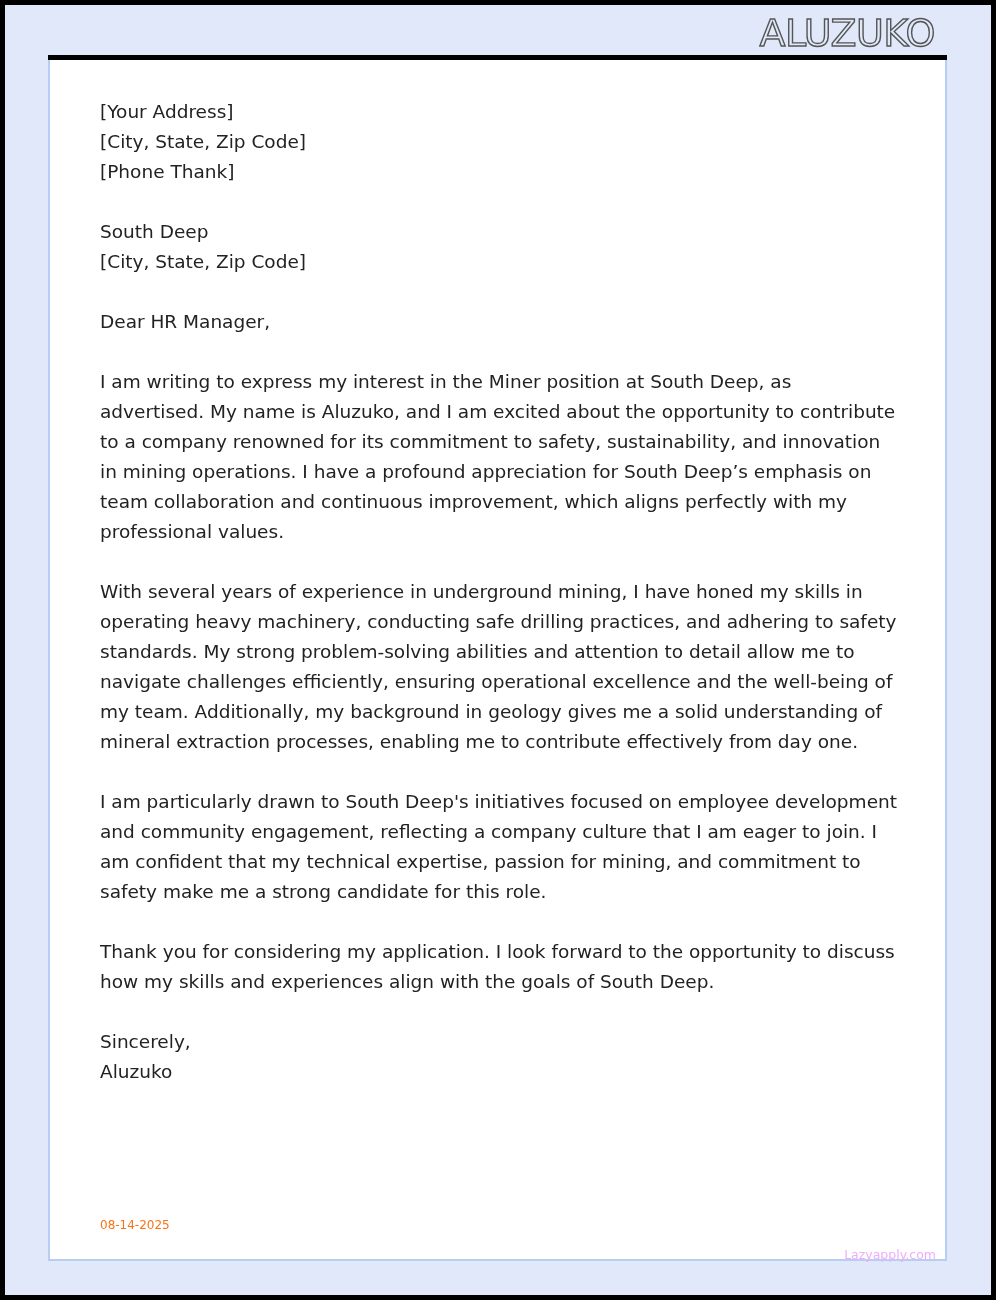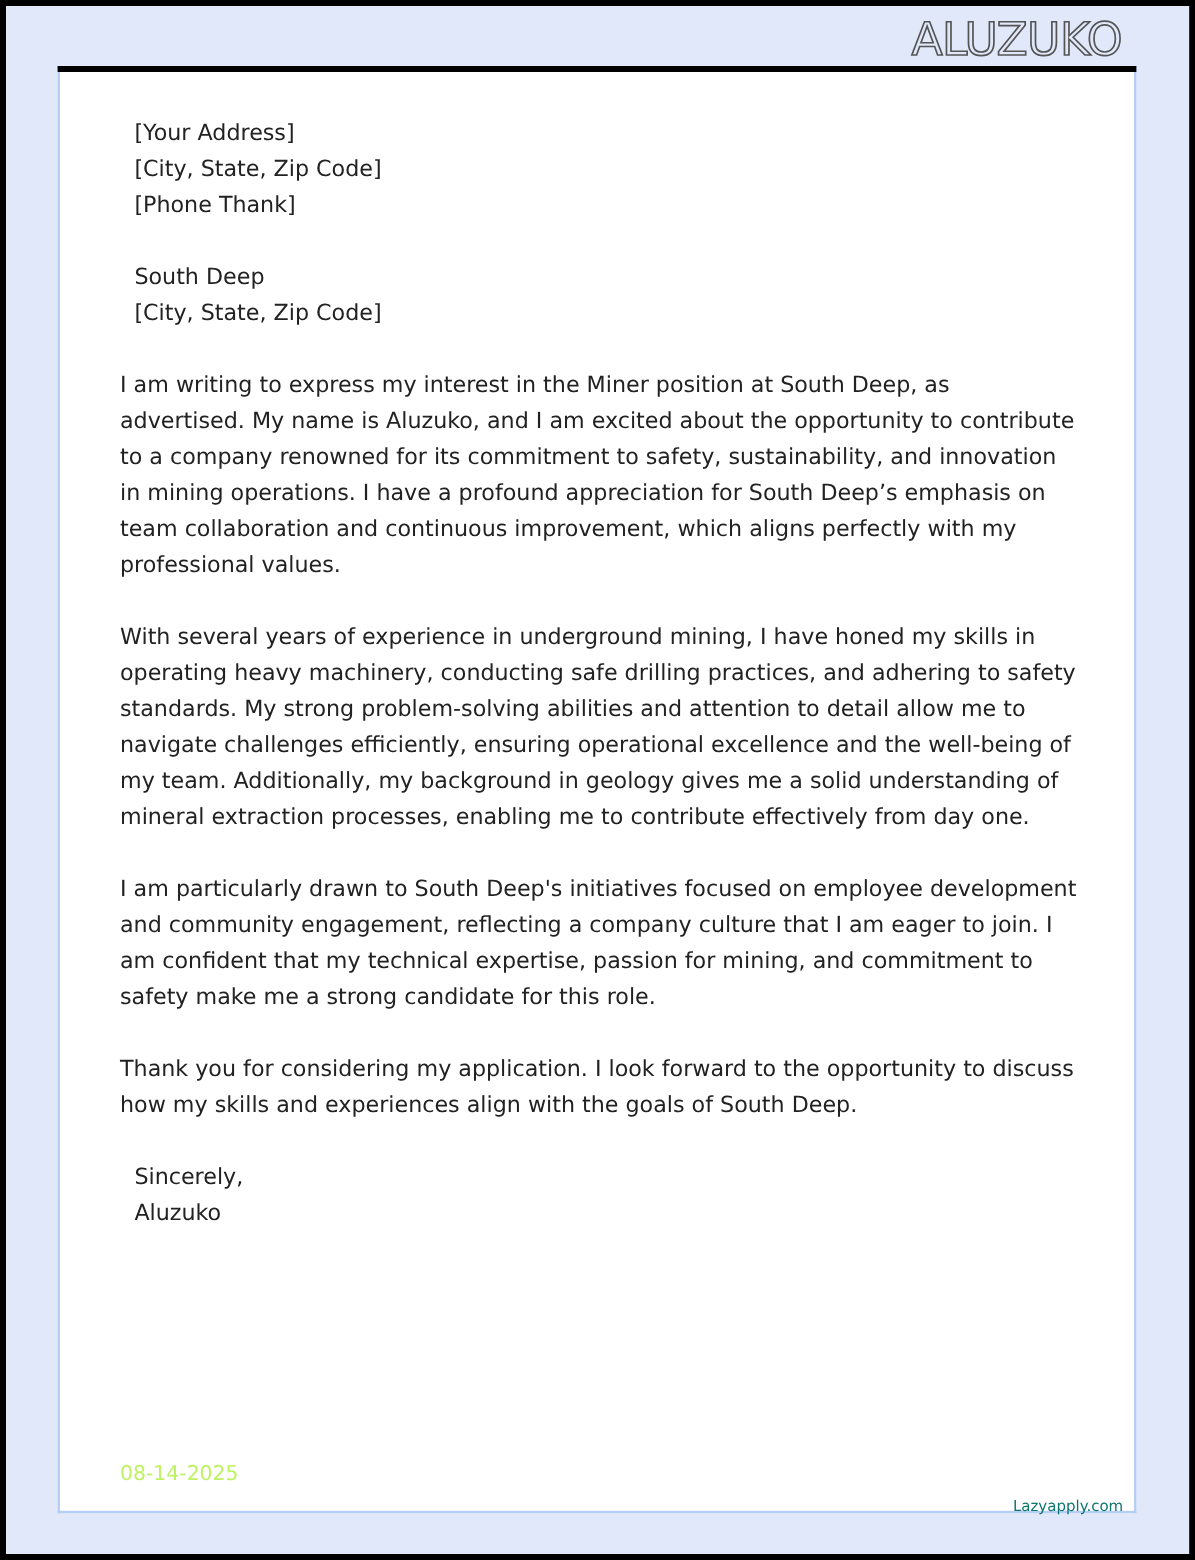--- a/index.html
+++ b/index.html
@@ -47,7 +47,7 @@
       color: #222;
     }
     .content p { margin: 0 0 30px 0; }
-    .line { display: block; margin-left: 12px; }
+    .line { display: block; }
     .date-stamp {
       position: absolute;
       left: 100px; top: 1218px;

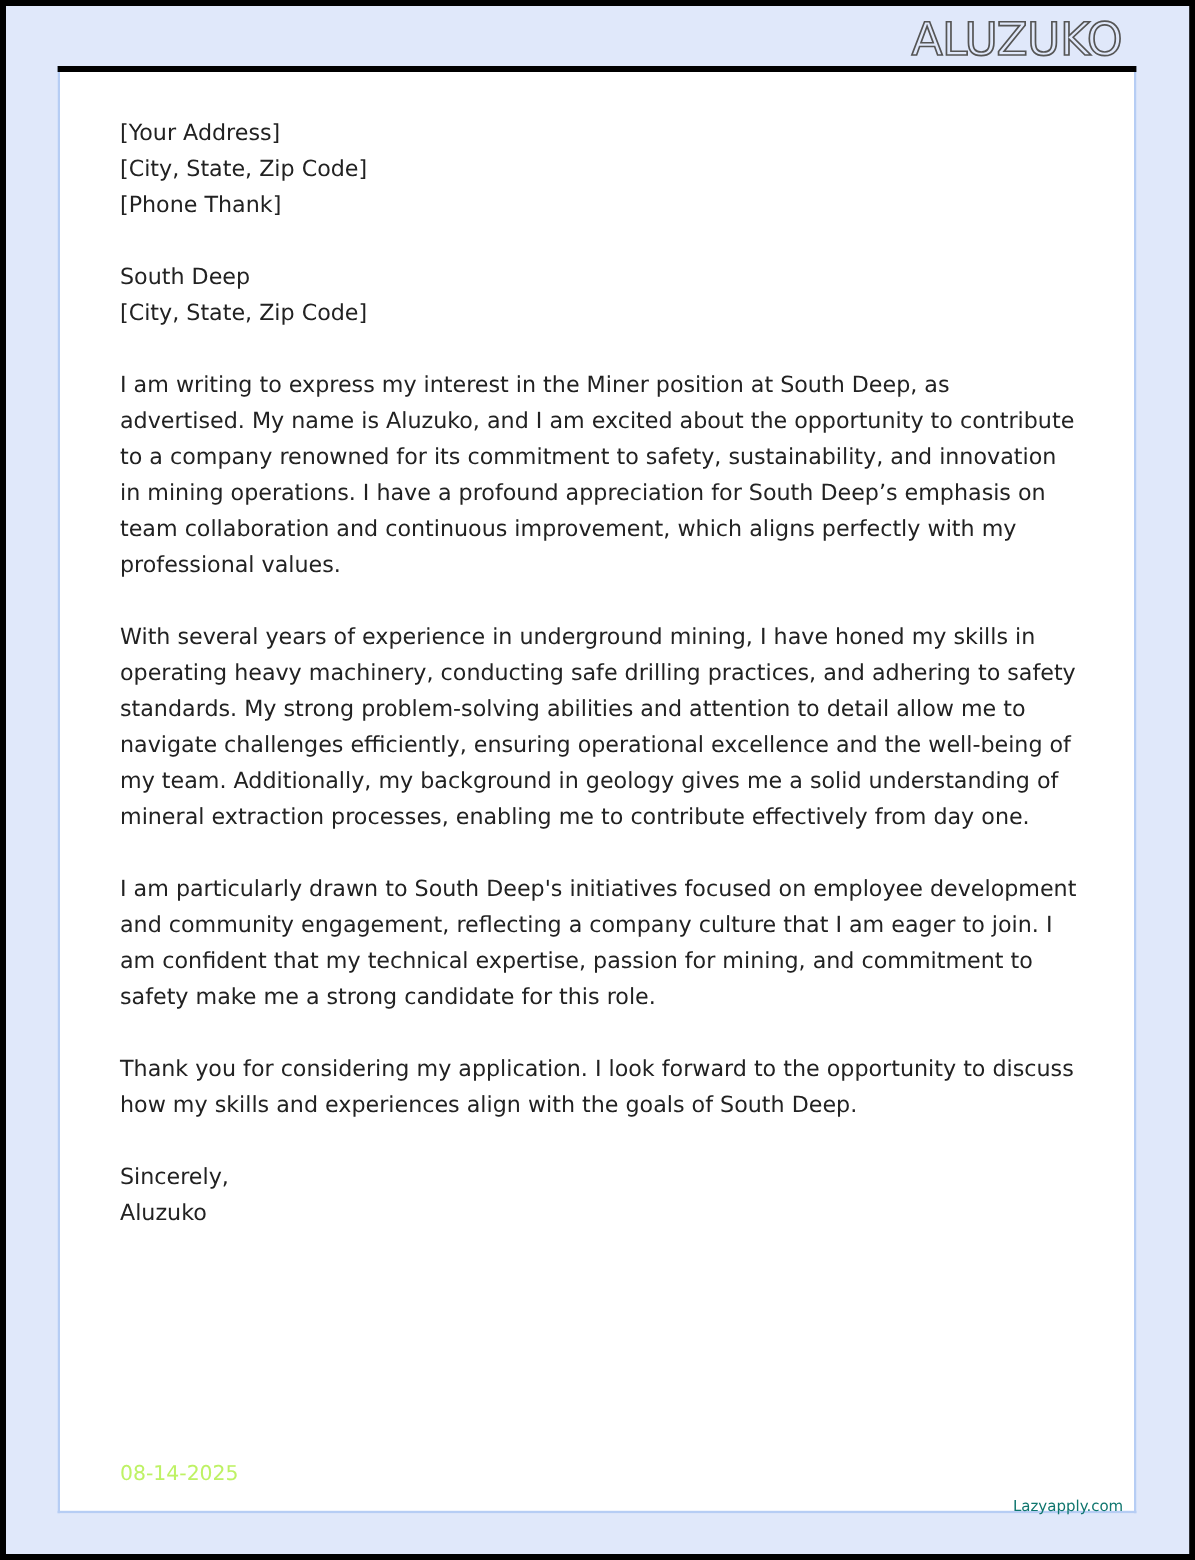--- a/index.html
+++ b/index.html
@@ -79,6 +79,7 @@
     <span class="line">South Deep</span>
     <span class="line">[City, State, Zip Code]</span>
   </p>
+  <p>Dear HR Manager,</p>
   <p>I am writing to express my interest in the Miner position at South Deep, as advertised. My name is Aluzuko, and I am excited about the opportunity to contribute to a company renowned for its commitment to safety, sustainability, and innovation in mining operations. I have a profound appreciation for South Deep’s emphasis on team collaboration and continuous improvement, which aligns perfectly with my professional values.</p>
   <p>With several years of experience in underground mining, I have honed my skills in operating heavy machinery, conducting safe drilling practices, and adhering to safety standards. My strong problem-solving abilities and attention to detail allow me to navigate challenges efficiently, ensuring operational excellence and the well-being of my team. Additionally, my background in geology gives me a solid understanding of mineral extraction processes, enabling me to contribute effectively from day one.</p>
   <p>I am particularly drawn to South Deep's initiatives focused on employee development and community engagement, reflecting a company culture that I am eager to join. I am confident that my technical expertise, passion for mining, and commitment to safety make me a strong candidate for this role.</p>

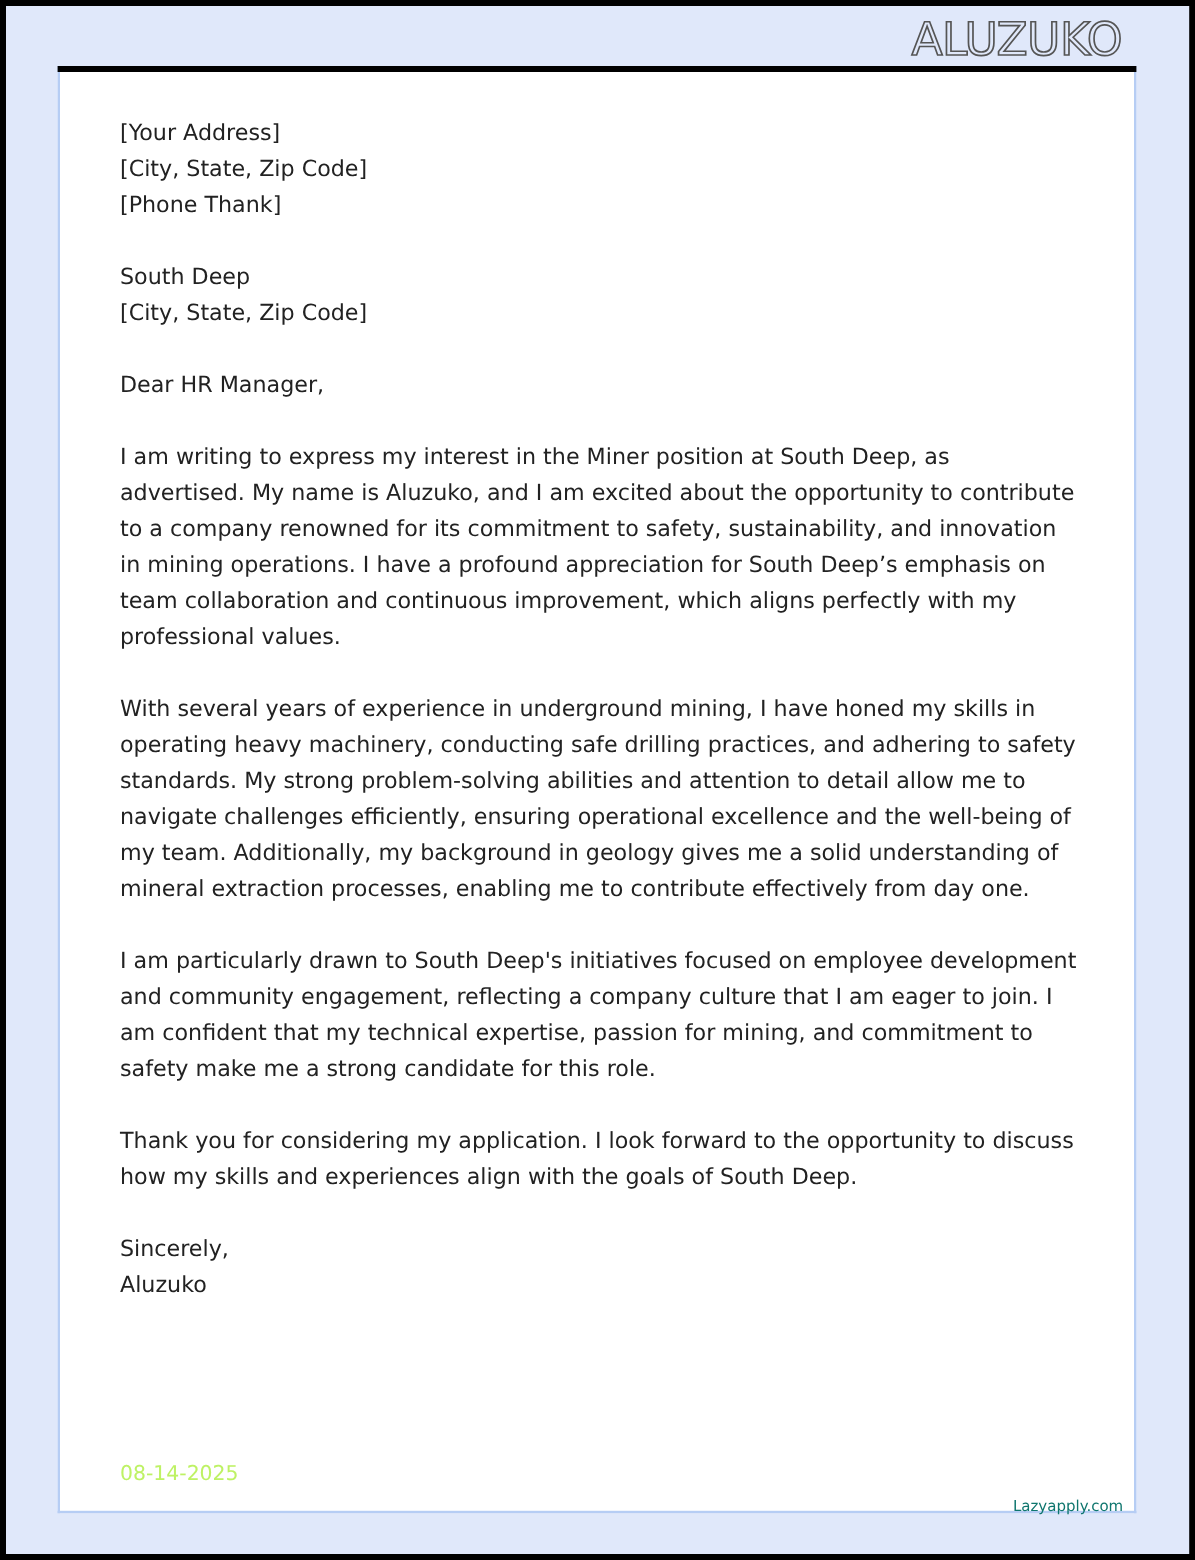--- a/index.html
+++ b/index.html
@@ -51,8 +51,8 @@
     .date-stamp {
       position: absolute;
       left: 100px; top: 1218px;
-      font-size: 17px;
-      color: #bef264;
+      font-size: 12px;
+      color: #f97316;
     }
     .footer-link {
       position: absolute;

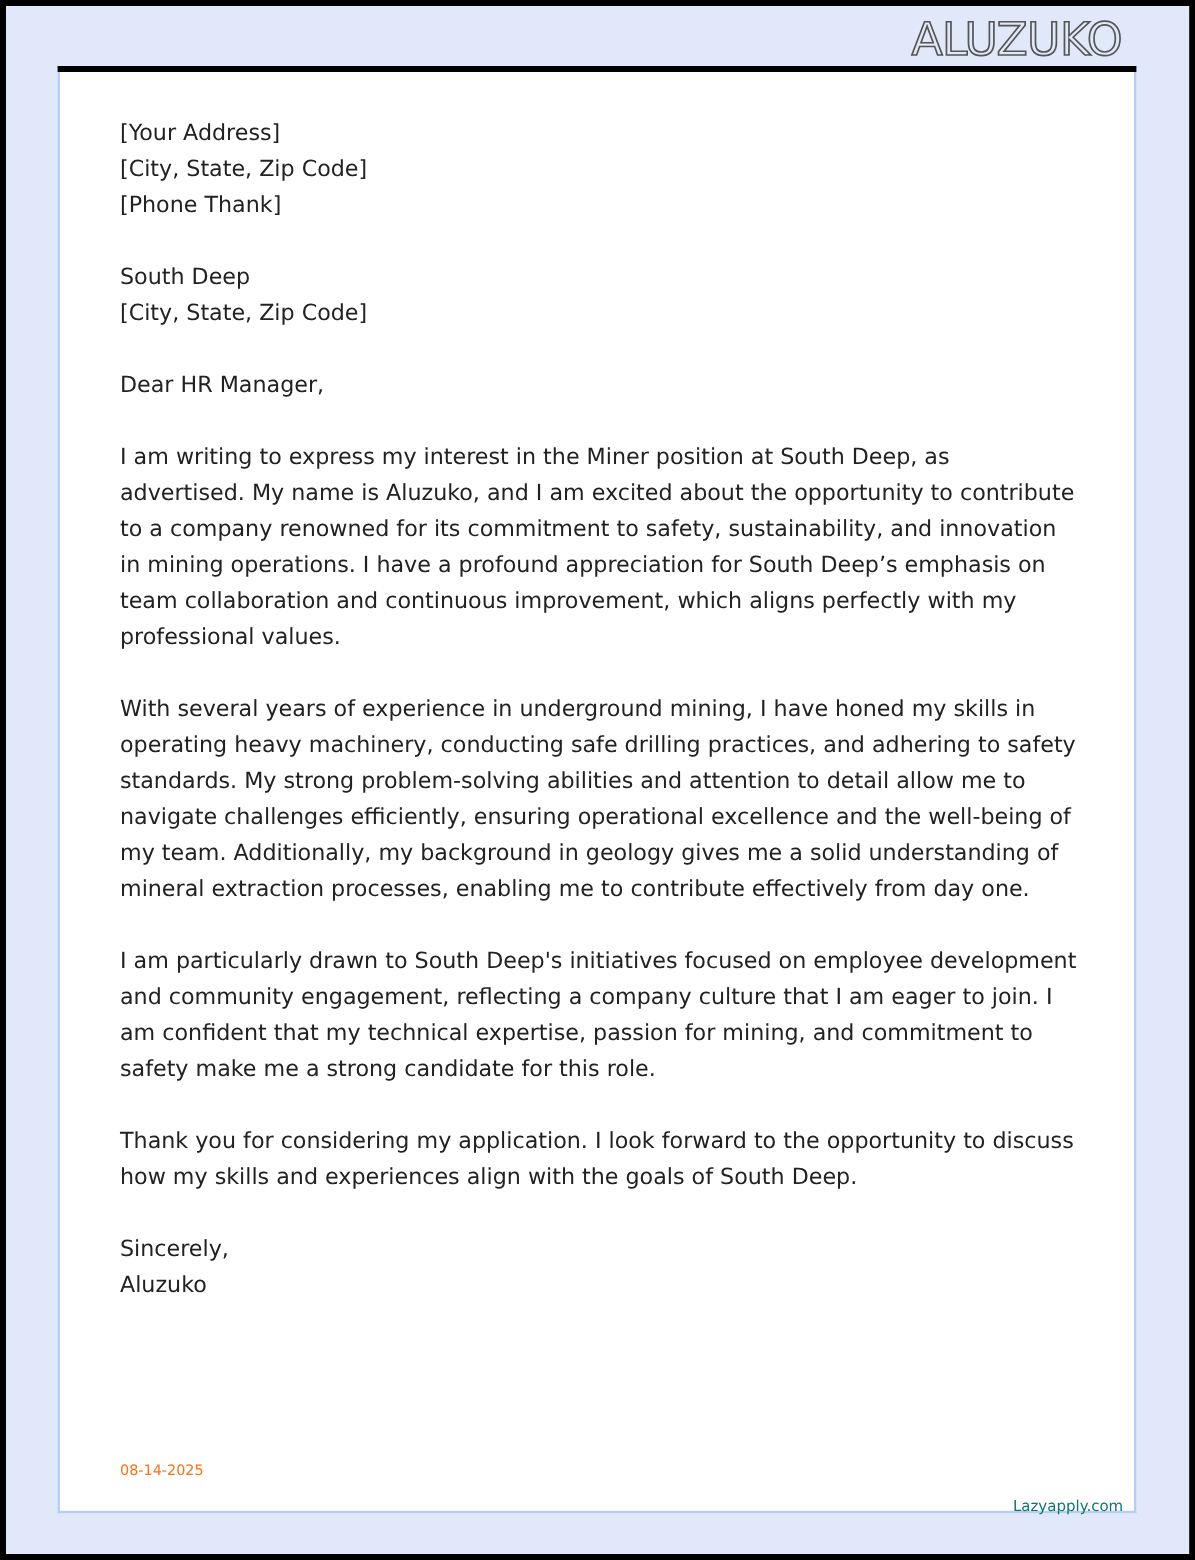--- a/index.html
+++ b/index.html
@@ -58,7 +58,7 @@
       position: absolute;
       right: 60px; top: 1247px;
       font-size: 12.5px;
-      color: #0f766e;
+      color: #f0abfc;
     }
   </style>
 </head>

